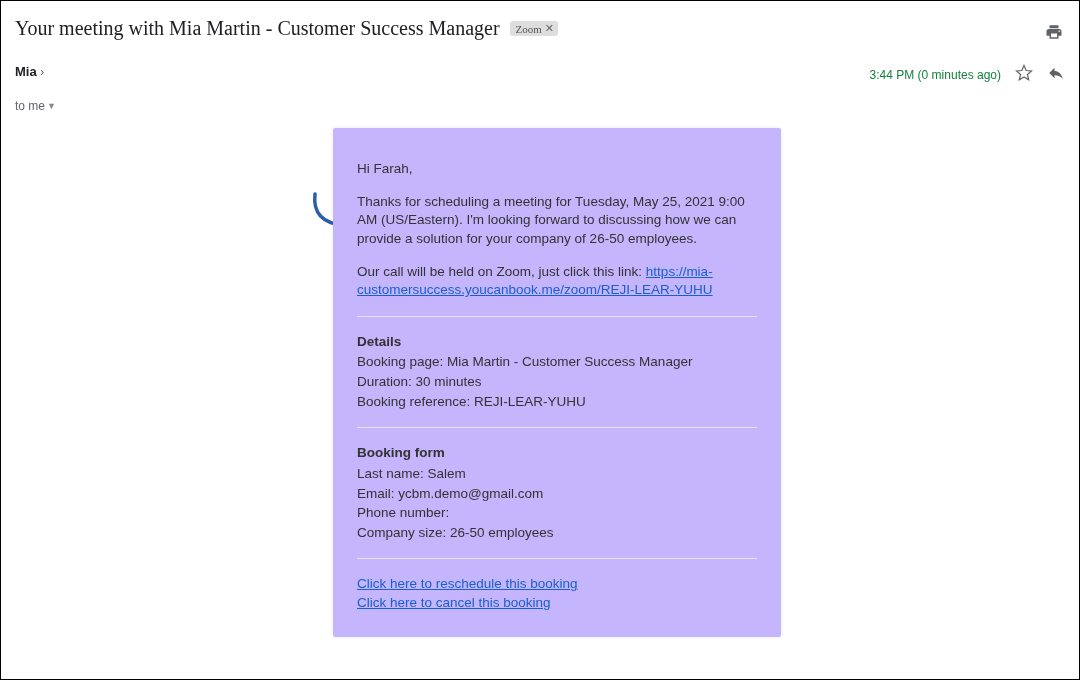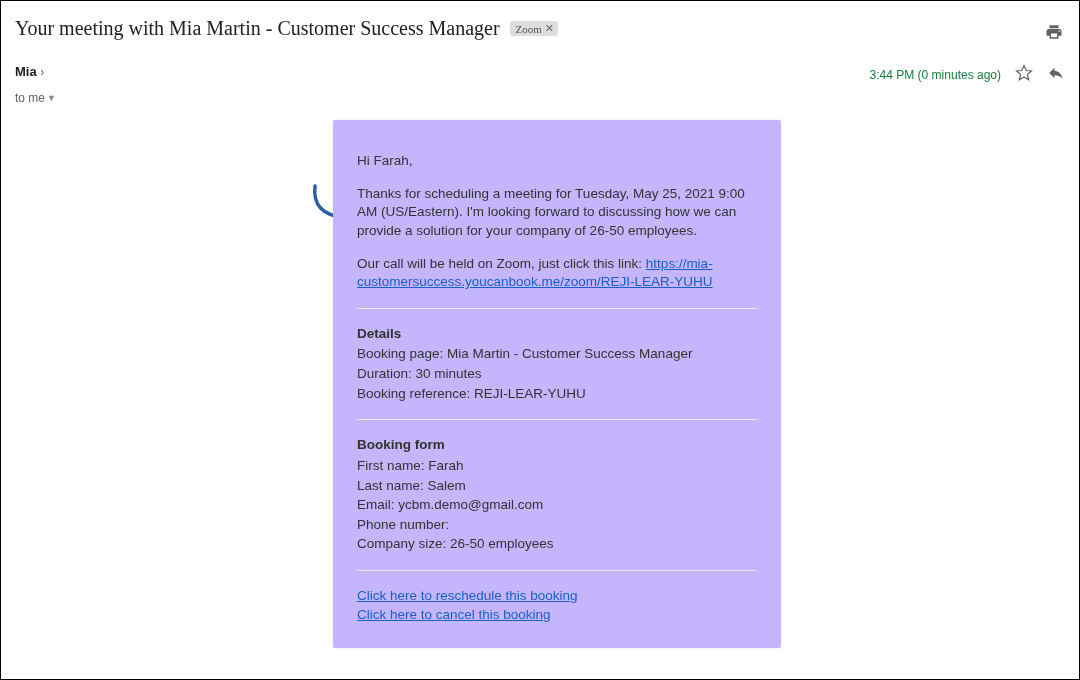--- a/index.html
+++ b/index.html
@@ -58,7 +58,7 @@
   .sender-line { font-size: 13px; }
   .sender-name { font-weight: 700; color: #202124; }
   .sender-extra { color: #5f6368; font-size: 12px;}
-  .to-line { font-size: 12px; color: #5f6368; margin-top: 12px; display:flex; align-items:center; gap:2px;}
+  .to-line { font-size: 12px; color: #5f6368; margin-top: 20px; display:flex; align-items:center; gap:2px;}
   .to-line .chev { font-size: 9px; color:#888;}
   .right-meta {
     display: flex;

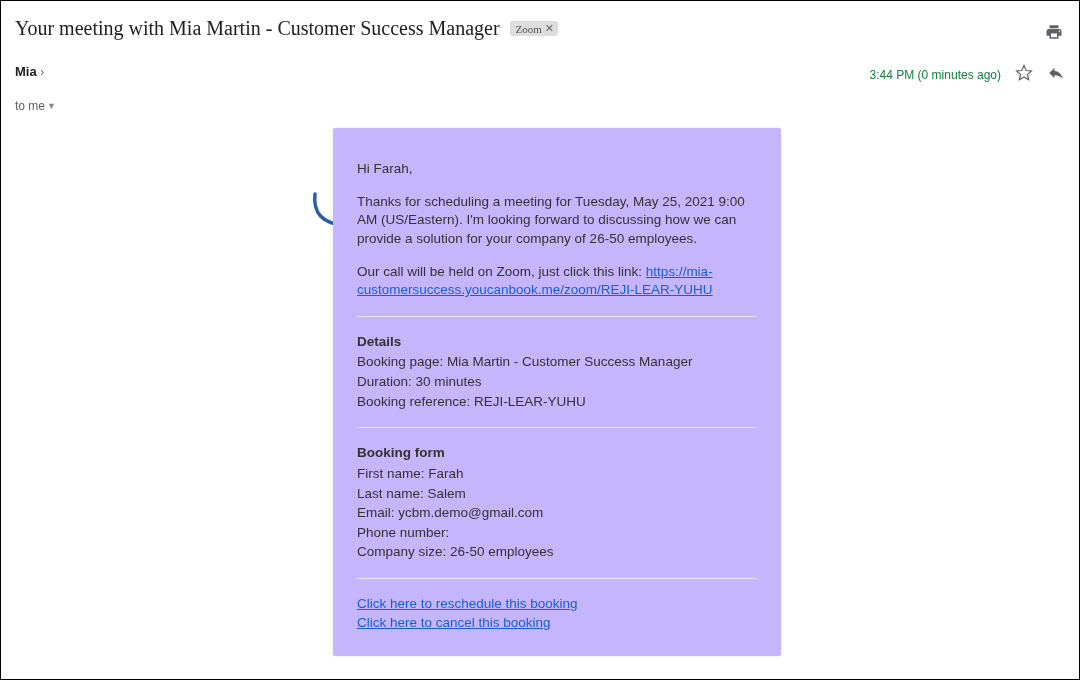--- a/index.html
+++ b/index.html
@@ -176,7 +176,6 @@
     <hr>
     <div>
       <div class="section-title">Booking form</div>
-      <div class="detail-line">First name: Farah</div>
       <div class="detail-line">Last name: Salem</div>
       <div class="detail-line">Email: ycbm.demo@gmail.com</div>
       <div class="detail-line">Phone number:</div>

